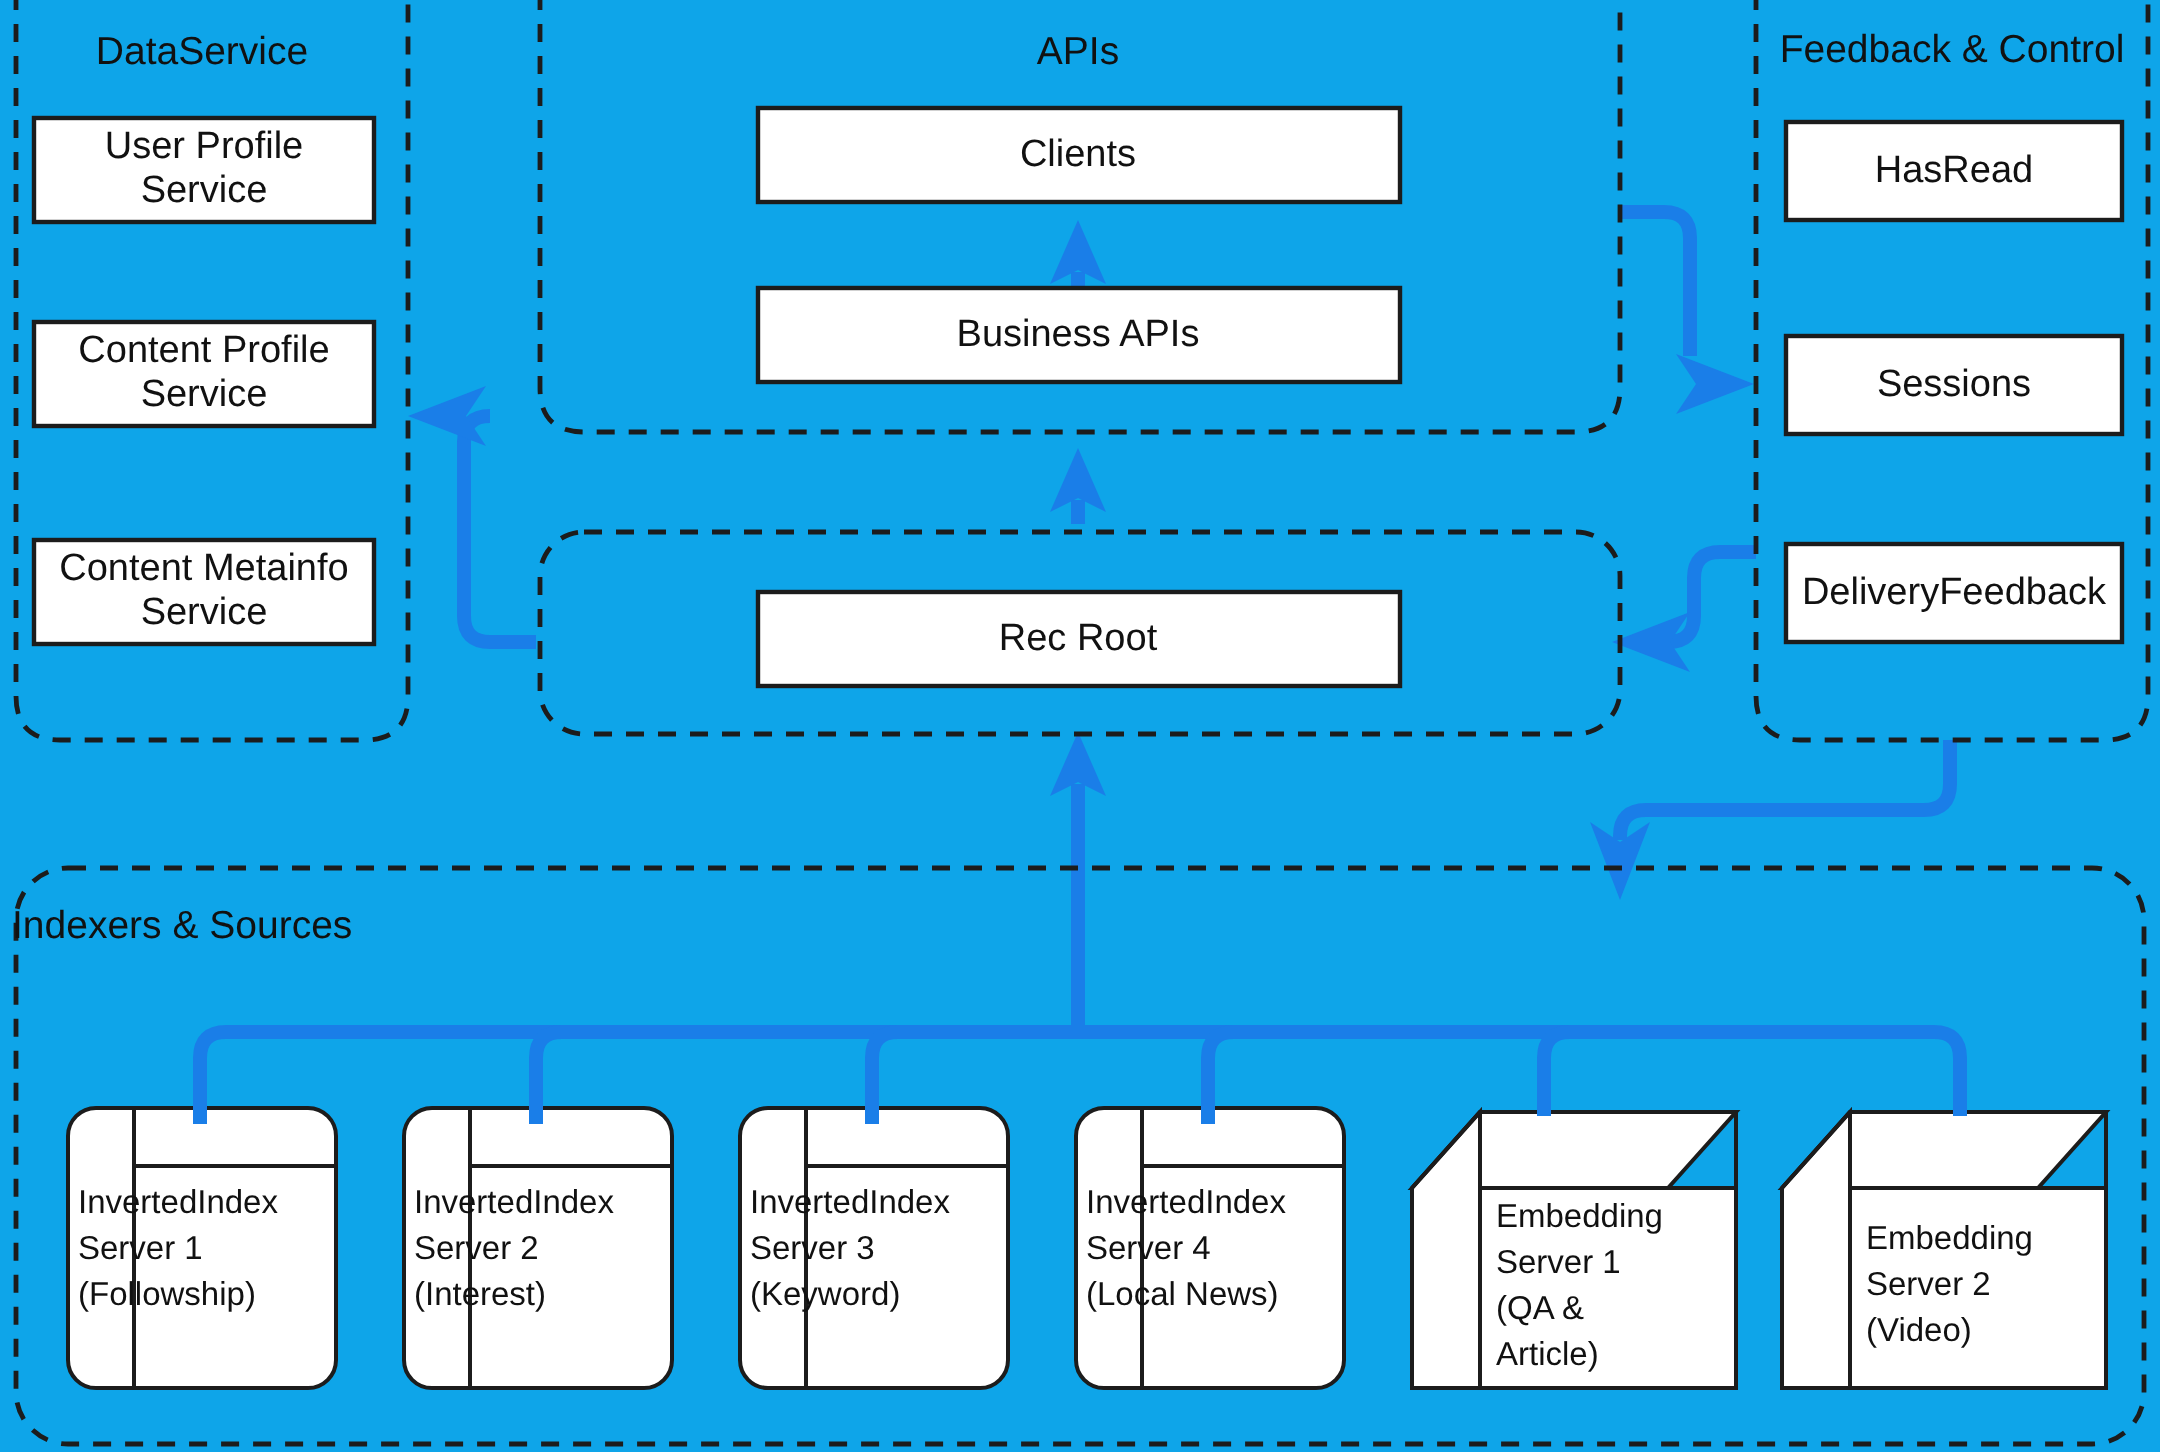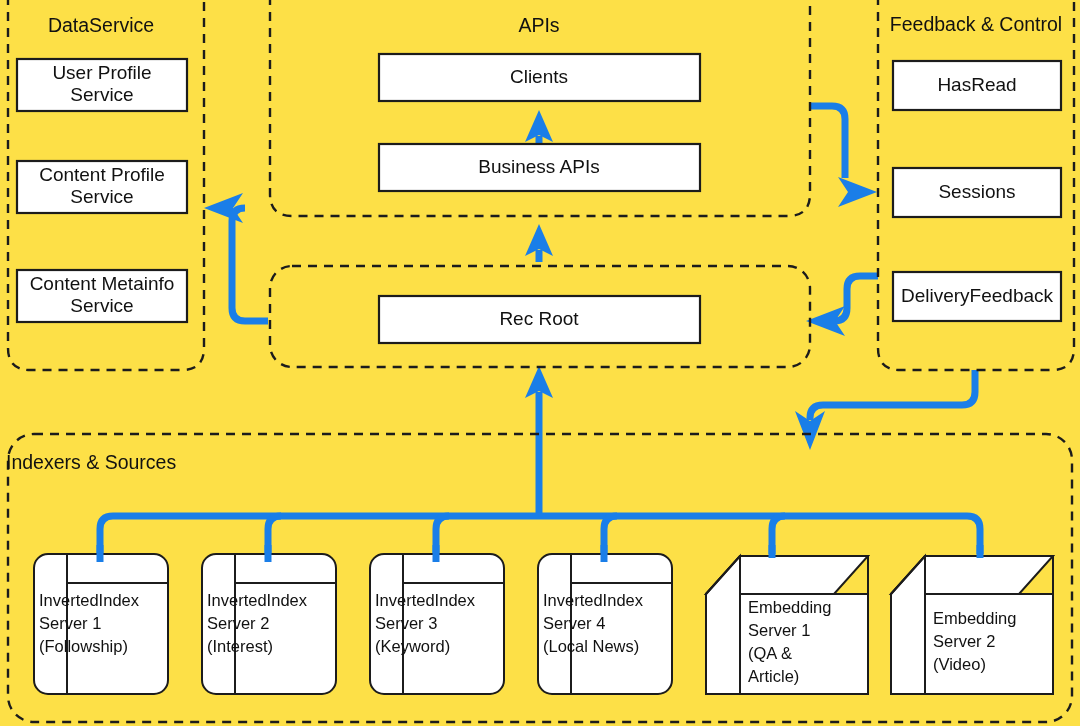--- a/index.html
+++ b/index.html
@@ -17,7 +17,7 @@
     position: relative;
     width: 1080px;
     height: 726px;
-    background: #fde047;
+    background: #0ea5e9;
   }
   svg.layer {
     position: absolute;

